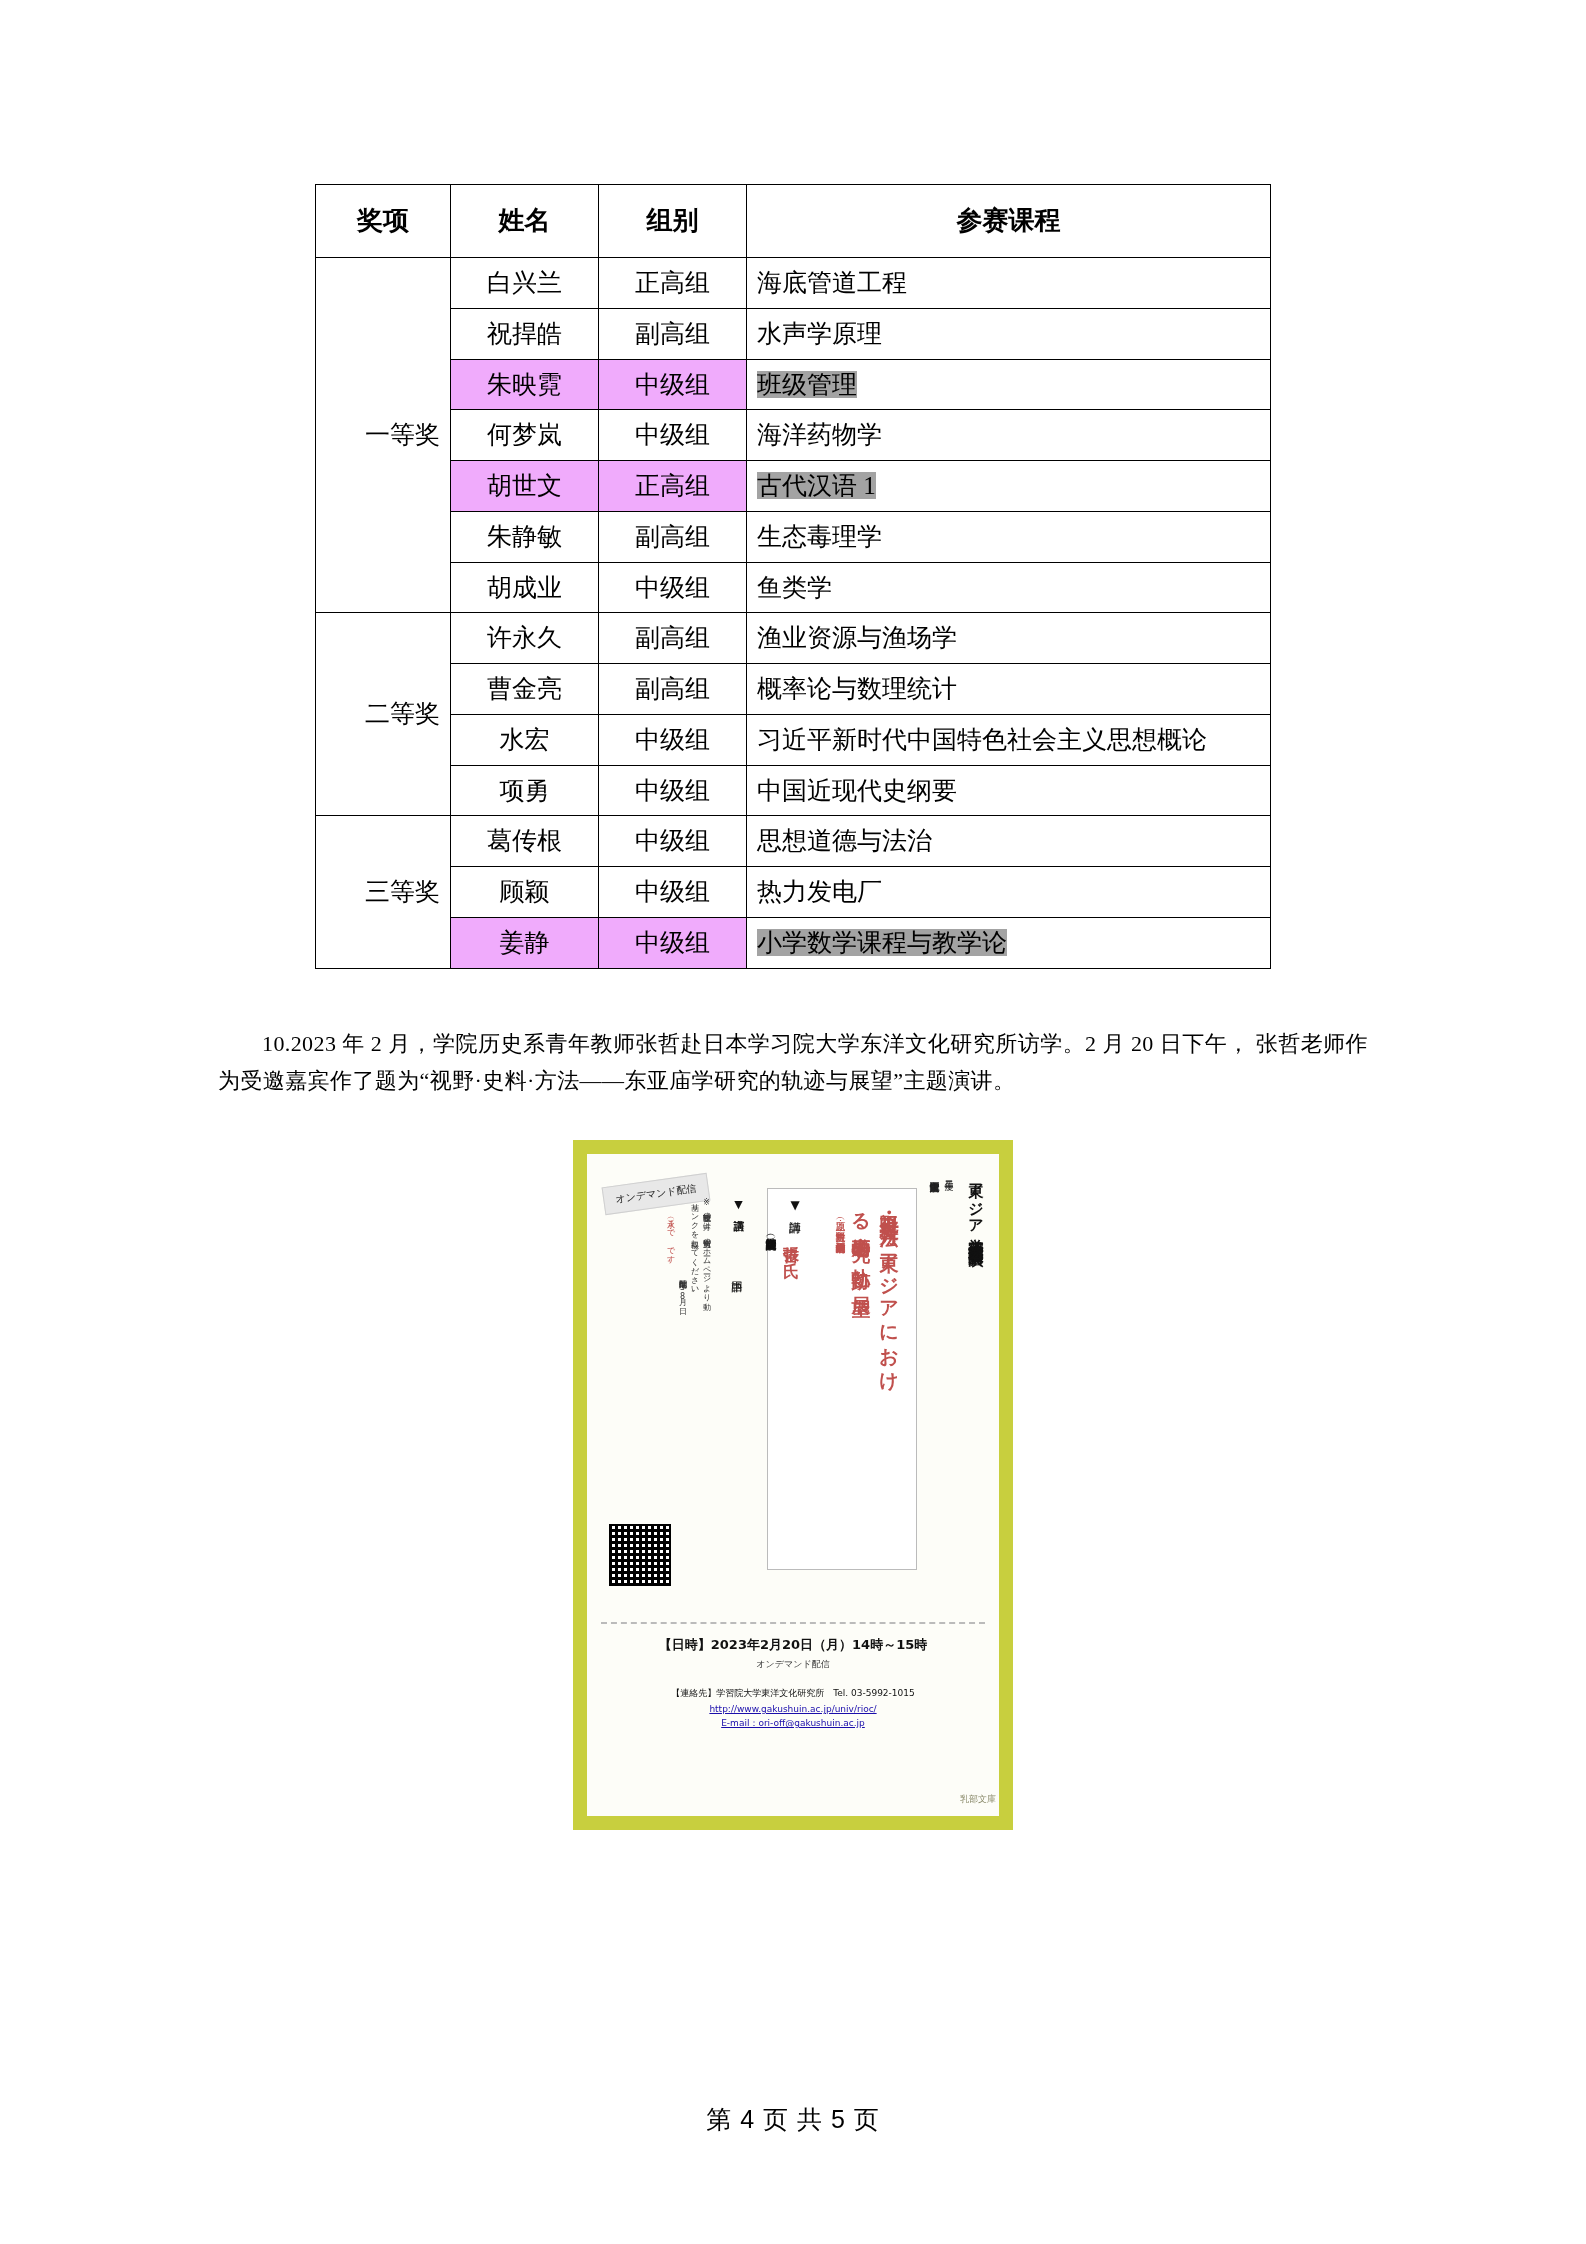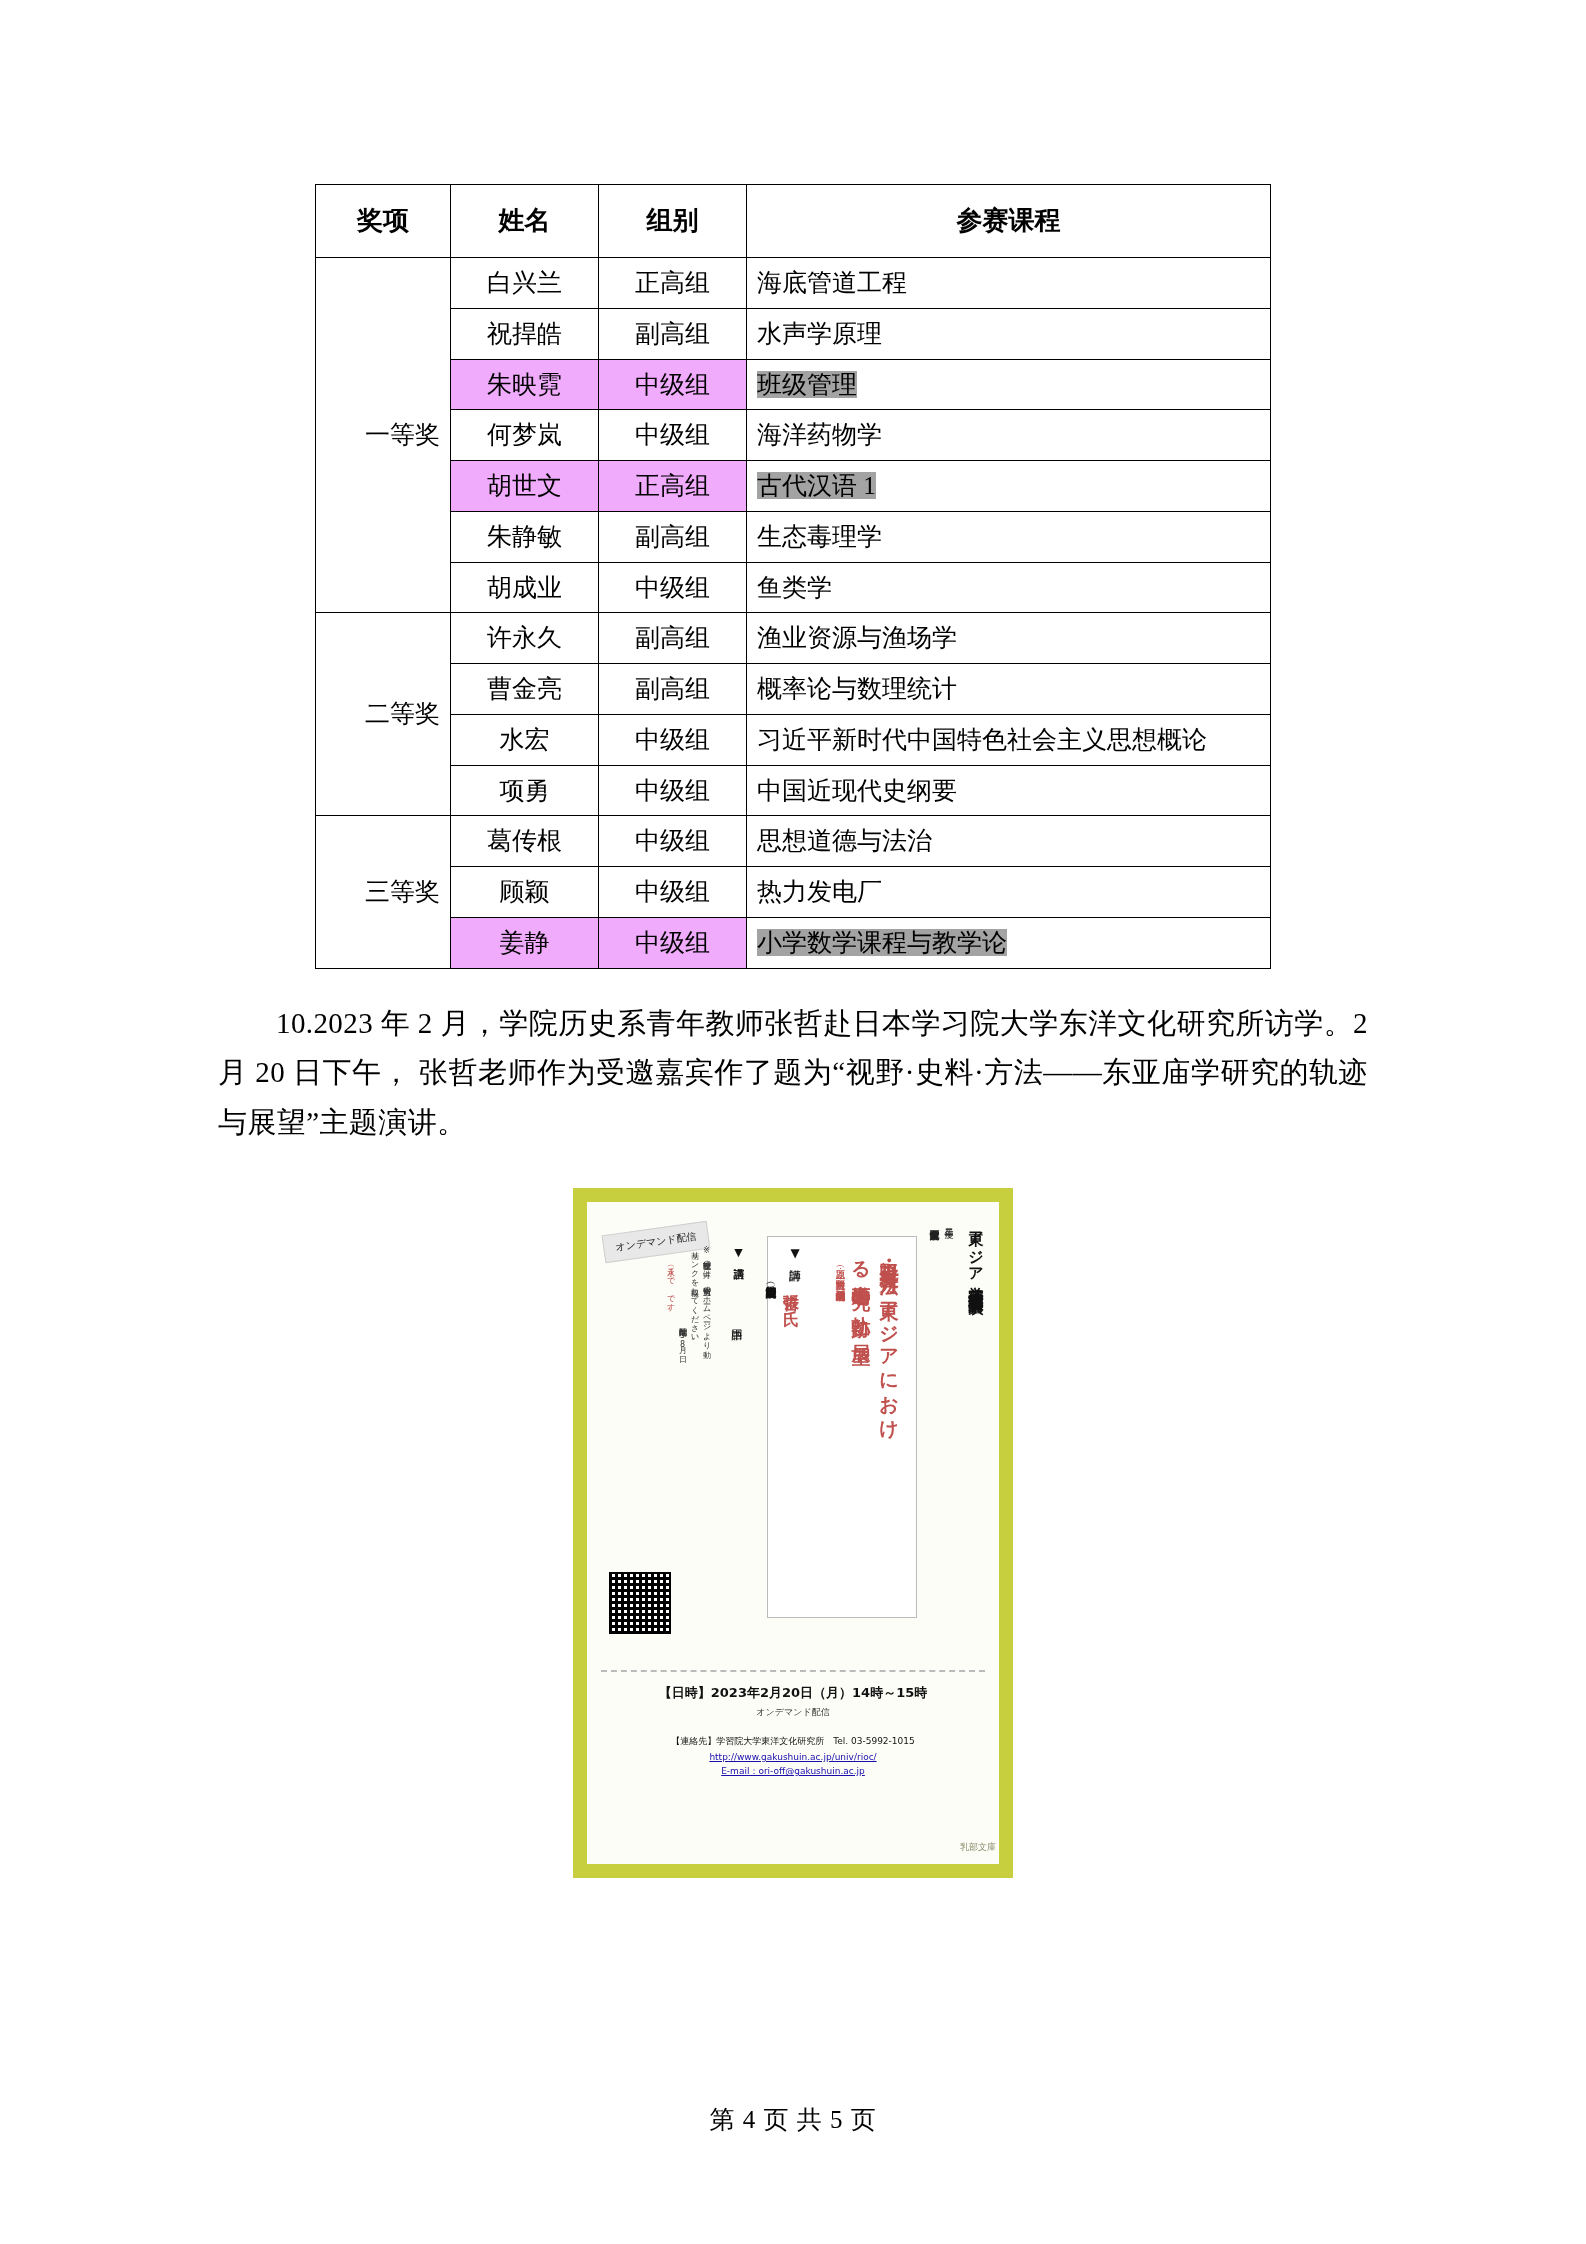--- a/index.html
+++ b/index.html
@@ -79,8 +79,8 @@
 
   
   .para {
-    margin-top: 30px;
-    font-size: 29px;
+    margin-top: 56px;
+    font-size: 22px;
     line-height: 1.72;
     text-align: justify;
     text-indent: 2em;

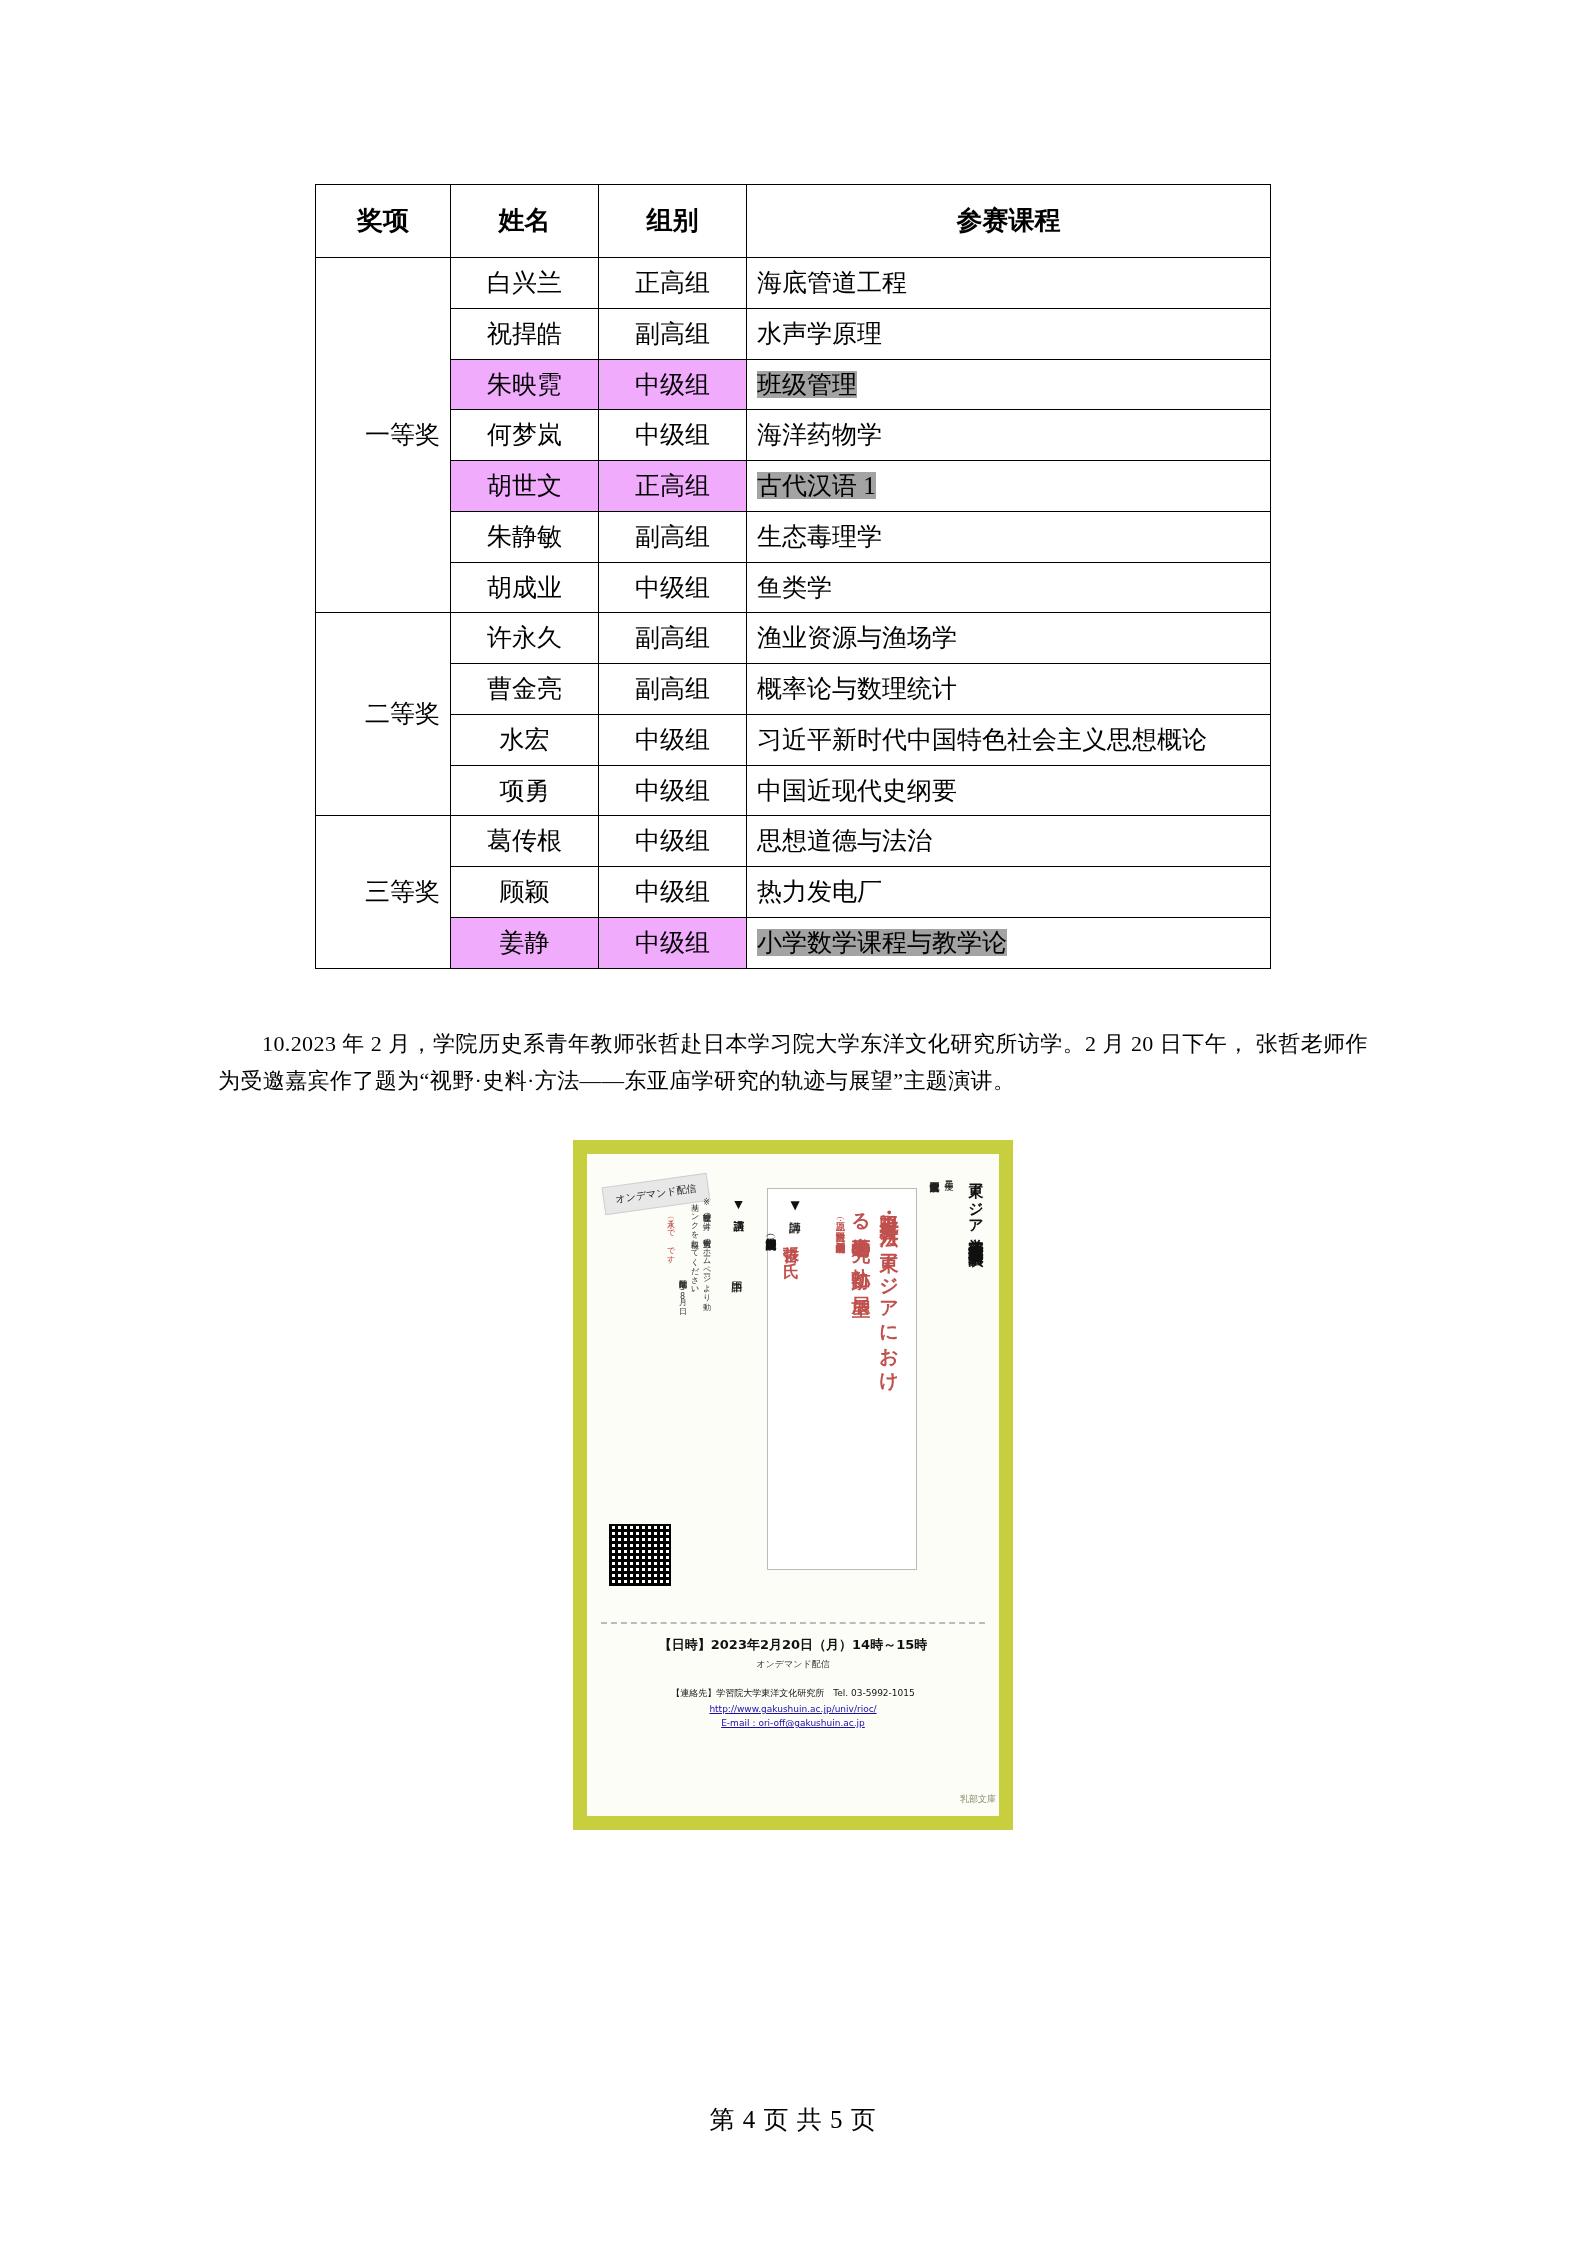--- a/index.html
+++ b/index.html
@@ -324,7 +324,7 @@
     bottom: 108px;
     text-align: center;
     font-size: 25px;
-    font-family: Liberation Serif, serif;
+    font-family: Liberation Sans, sans-serif;
     letter-spacing: 1px;
   }
 </style>

